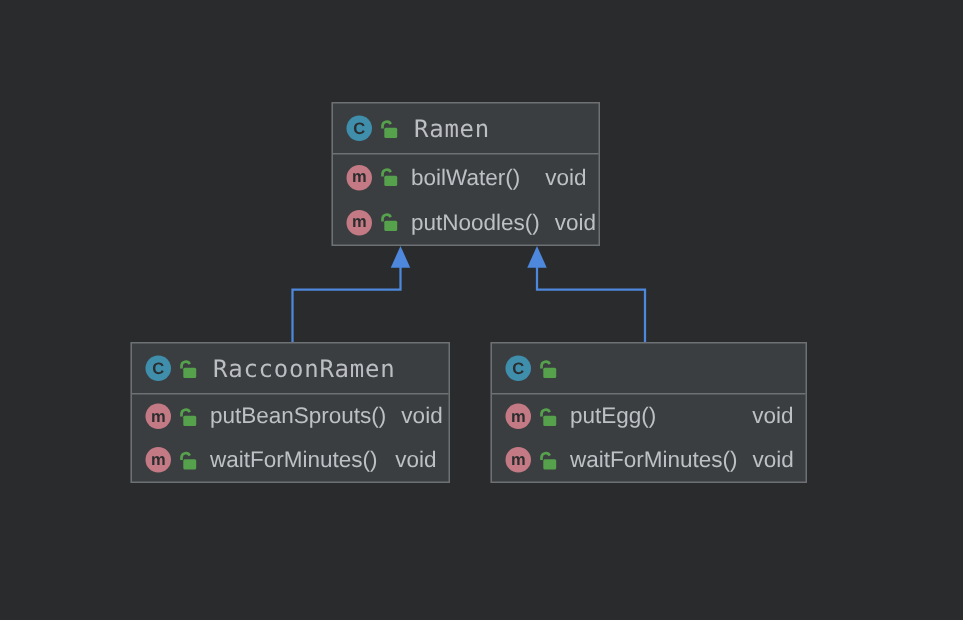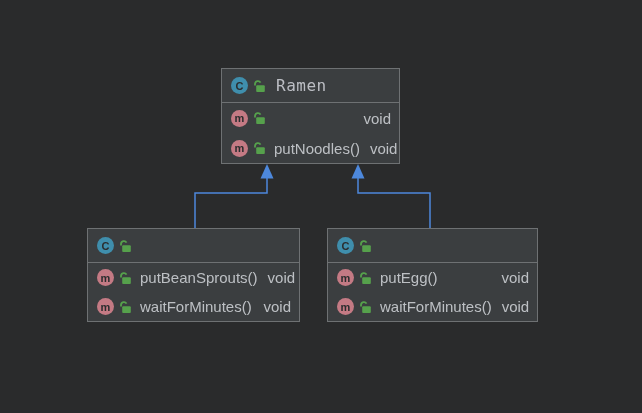--- a/index.html
+++ b/index.html
@@ -69,6 +69,7 @@
       <path d="M3,6.6 V4.9 a2.9,2.9 0 0 1 5.5,-1.2" fill="none" stroke="#56A14C" stroke-width="1.8"></path>
       <rect x="4.2" y="6.2" width="8.6" height="6.8" rx="1" fill="#56A14C"></rect>
     </svg>
+    <span class="m-name">boilWater()</span>
     <span class="m-type">void</span>
   </div>
   <div class="member-row">

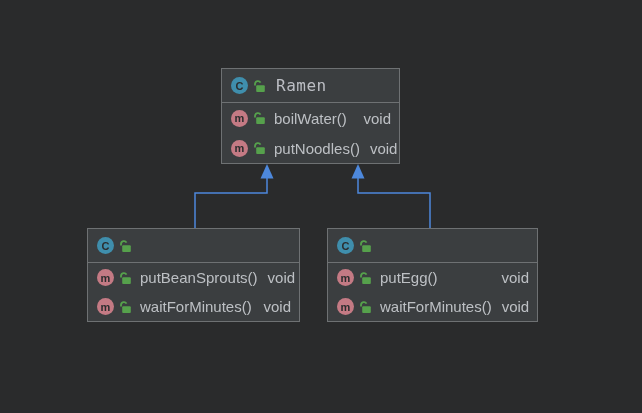--- a/index.html
+++ b/index.html
@@ -90,6 +90,7 @@
       <path d="M3,6.6 V4.9 a2.9,2.9 0 0 1 5.5,-1.2" fill="none" stroke="#56A14C" stroke-width="1.8"></path>
       <rect x="4.2" y="6.2" width="8.6" height="6.8" rx="1" fill="#56A14C"></rect>
     </svg>
+    <span class="h-name">RaccoonRamen</span>
   </div>
   <div class="member-row">
     <span class="badge method">m</span>

